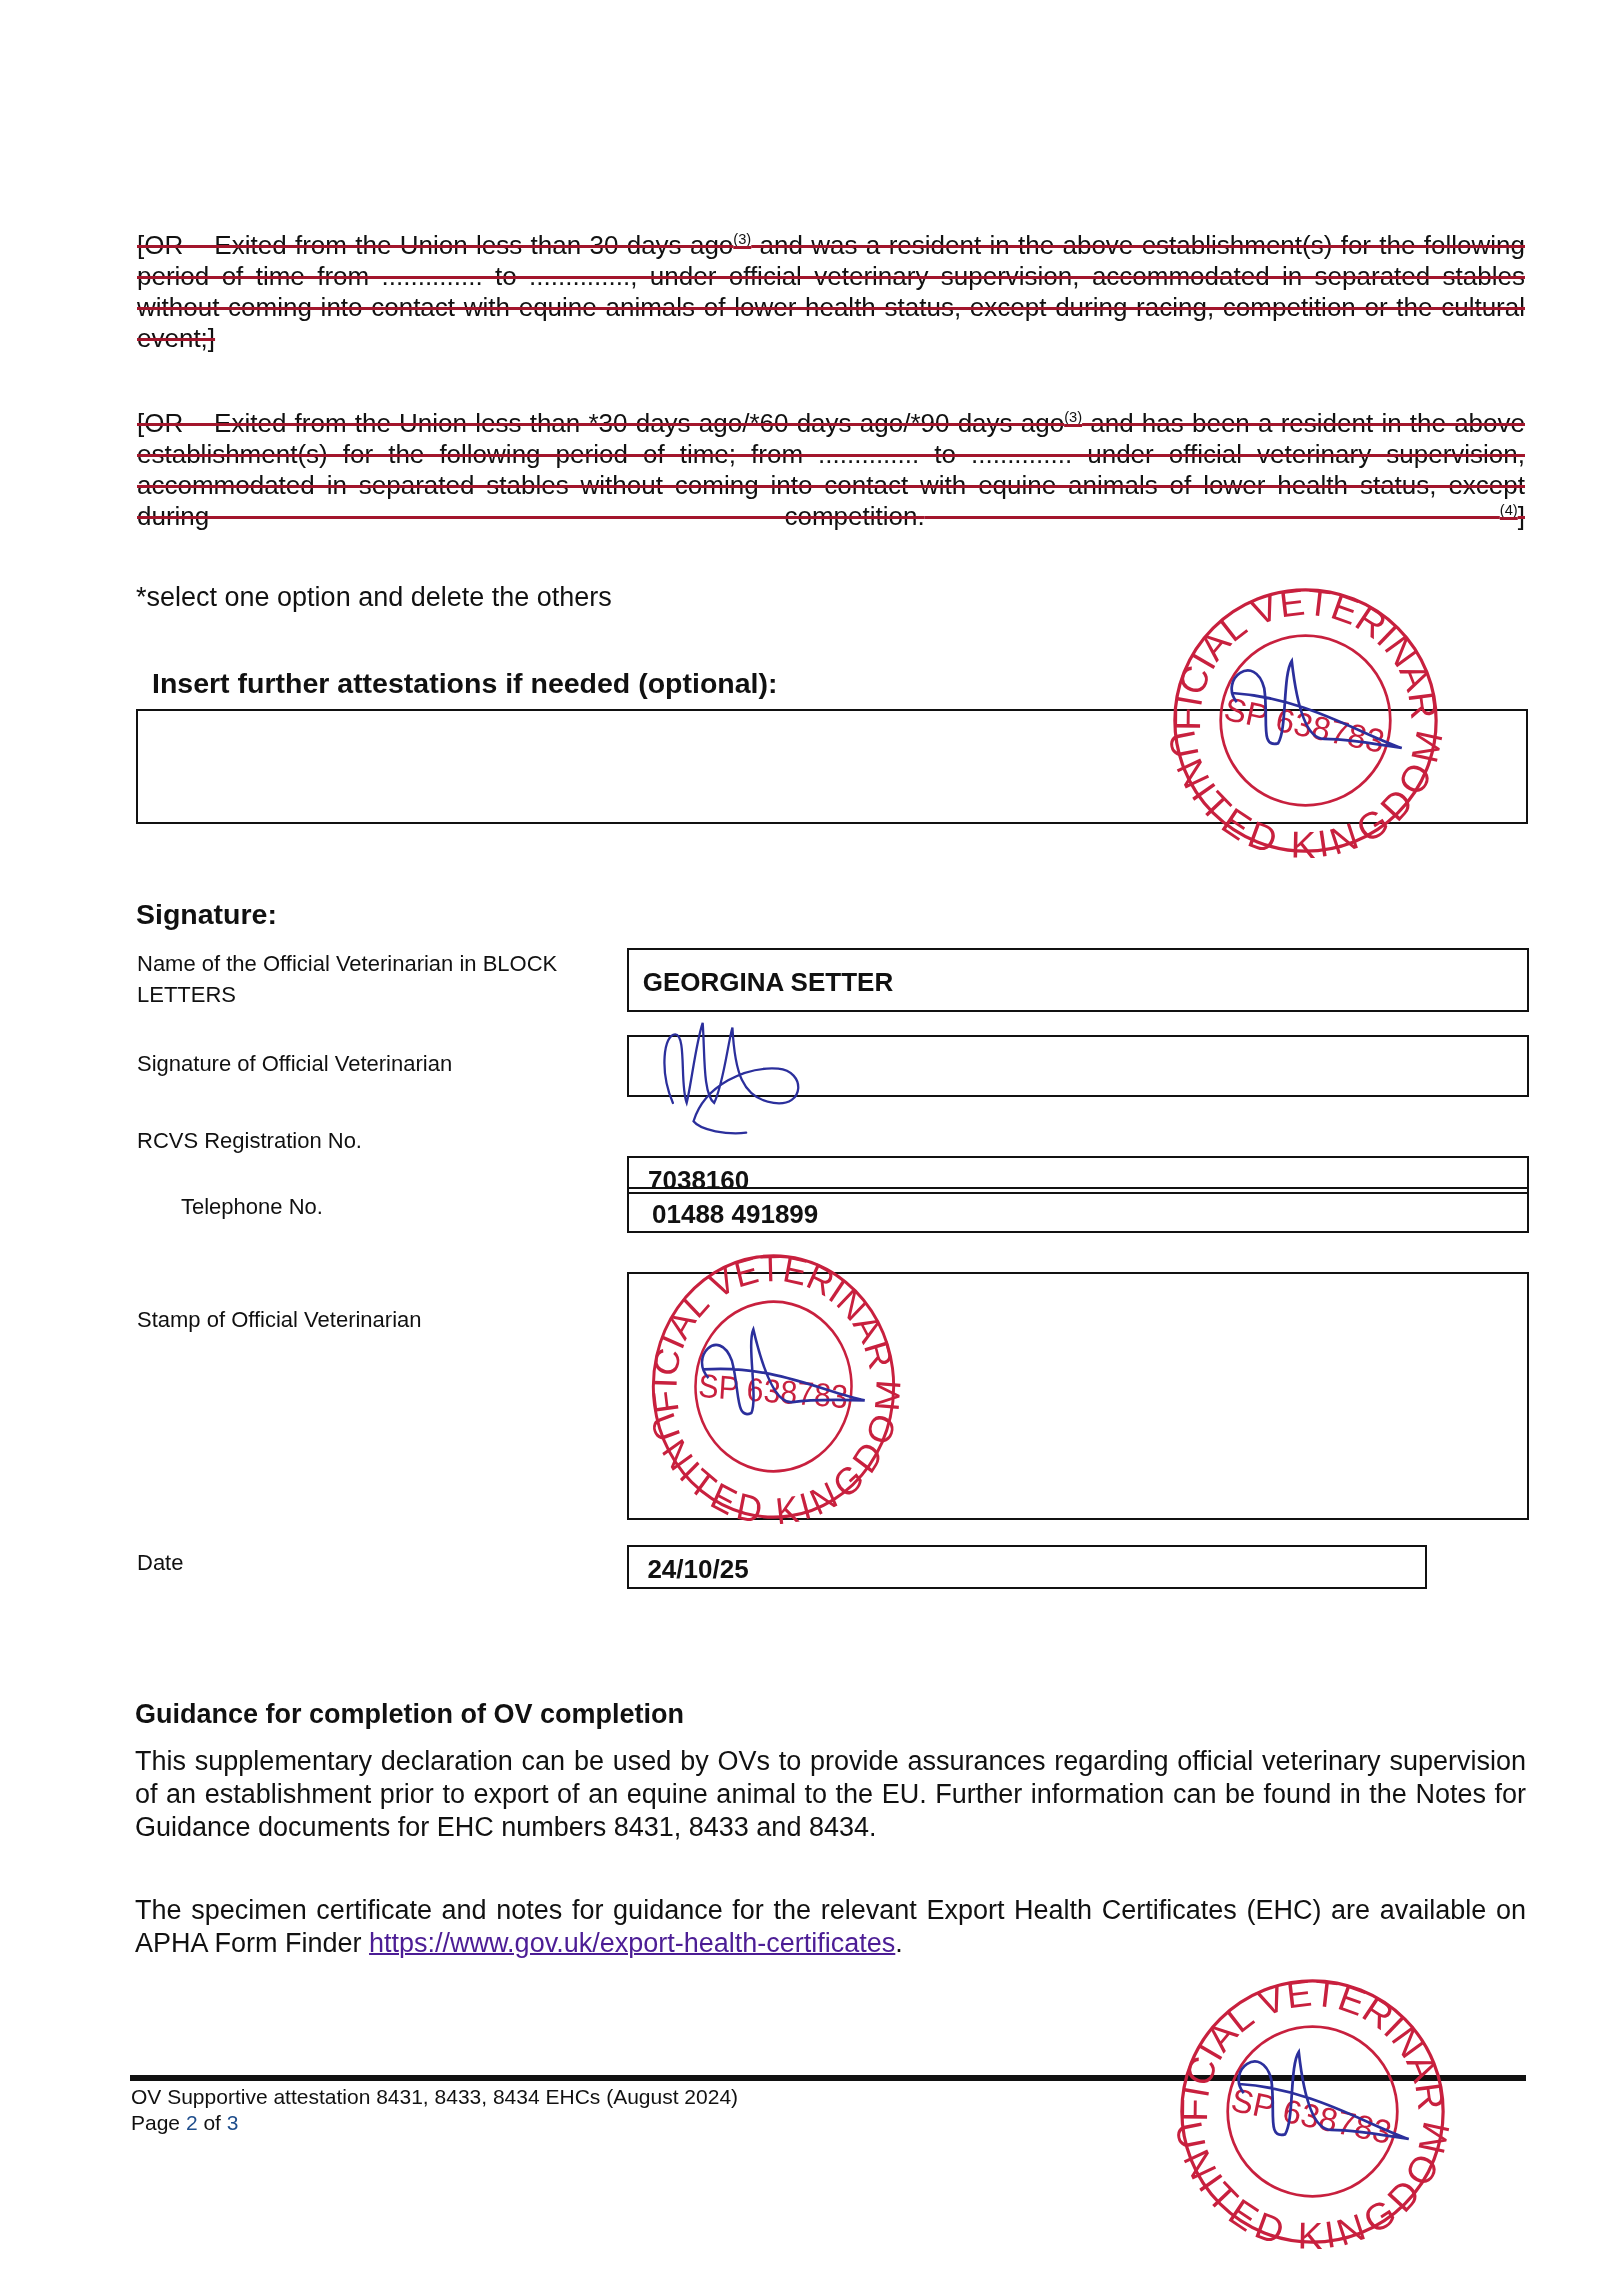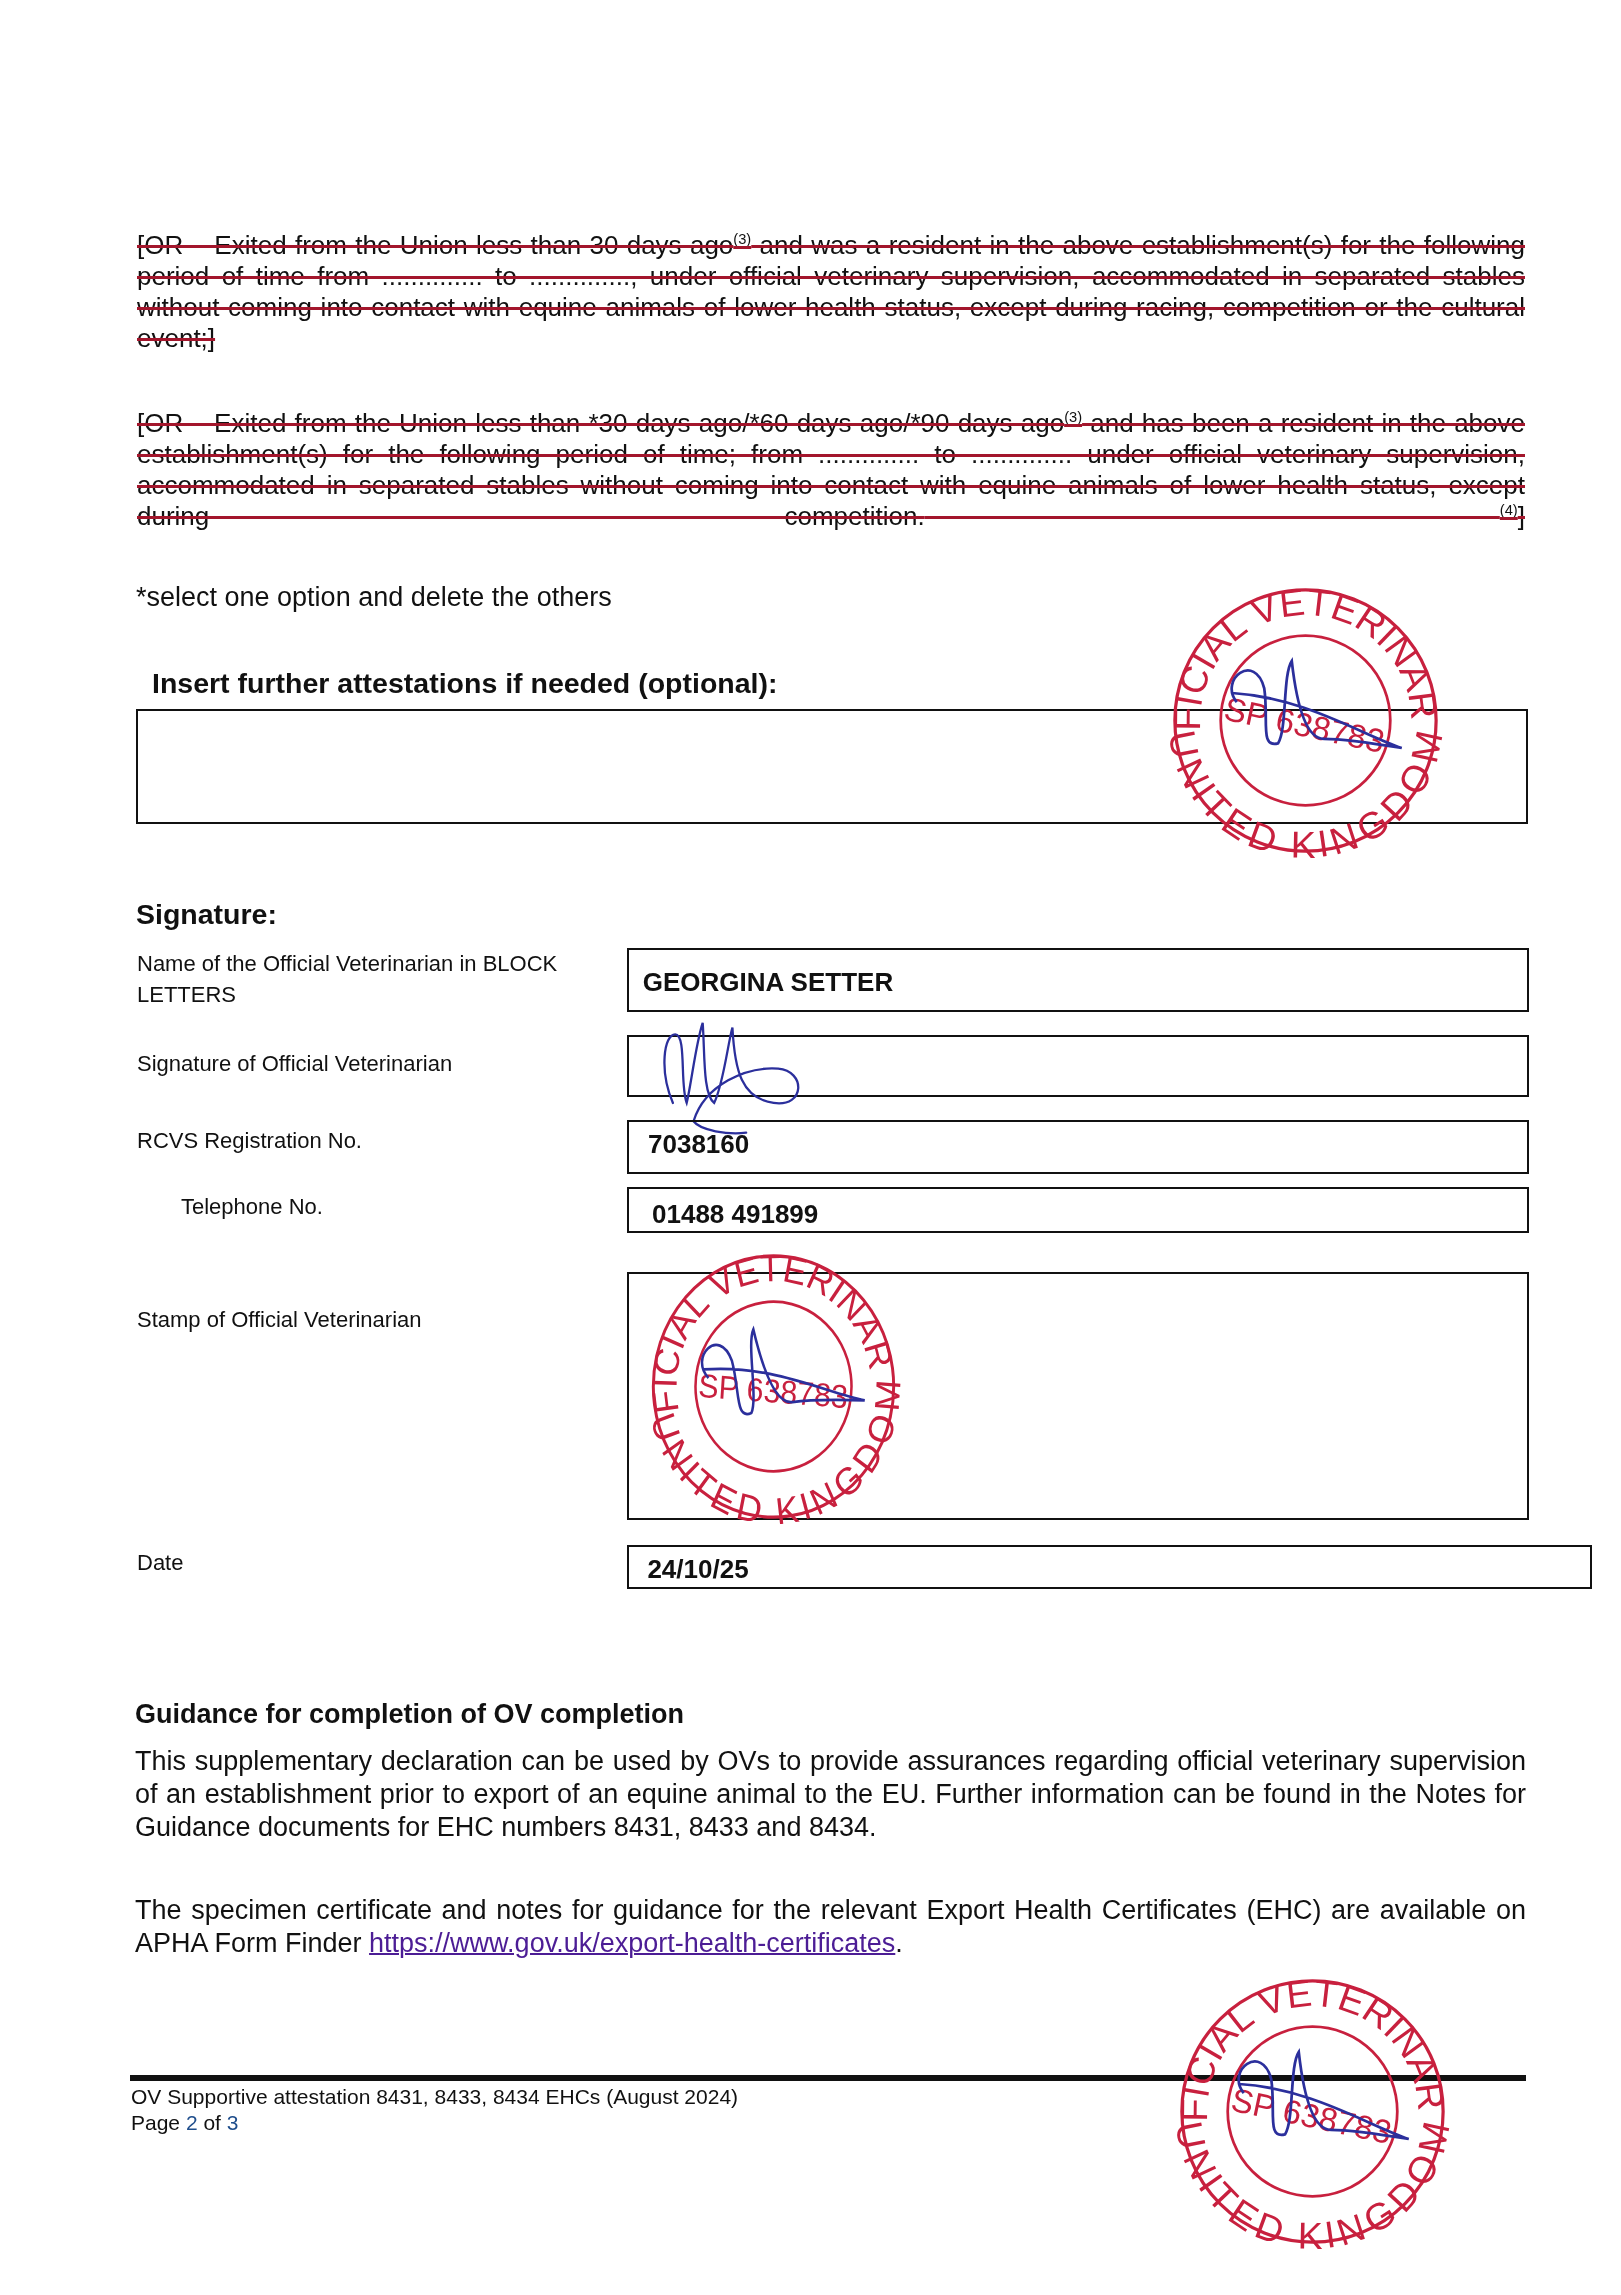--- a/index.html
+++ b/index.html
@@ -55,7 +55,7 @@
 </div>
 
 <div class="label" style="top:1125px;">RCVS Registration No.</div>
-<div class="box" style="left:627px; top:1120px; width:902px; height:54px;">
+<div class="box" style="left:627px; top:1156px; width:902px; height:38px;">
   <span class="value" style="left:19px; top:7.3px;">7038160</span>
 </div>
 

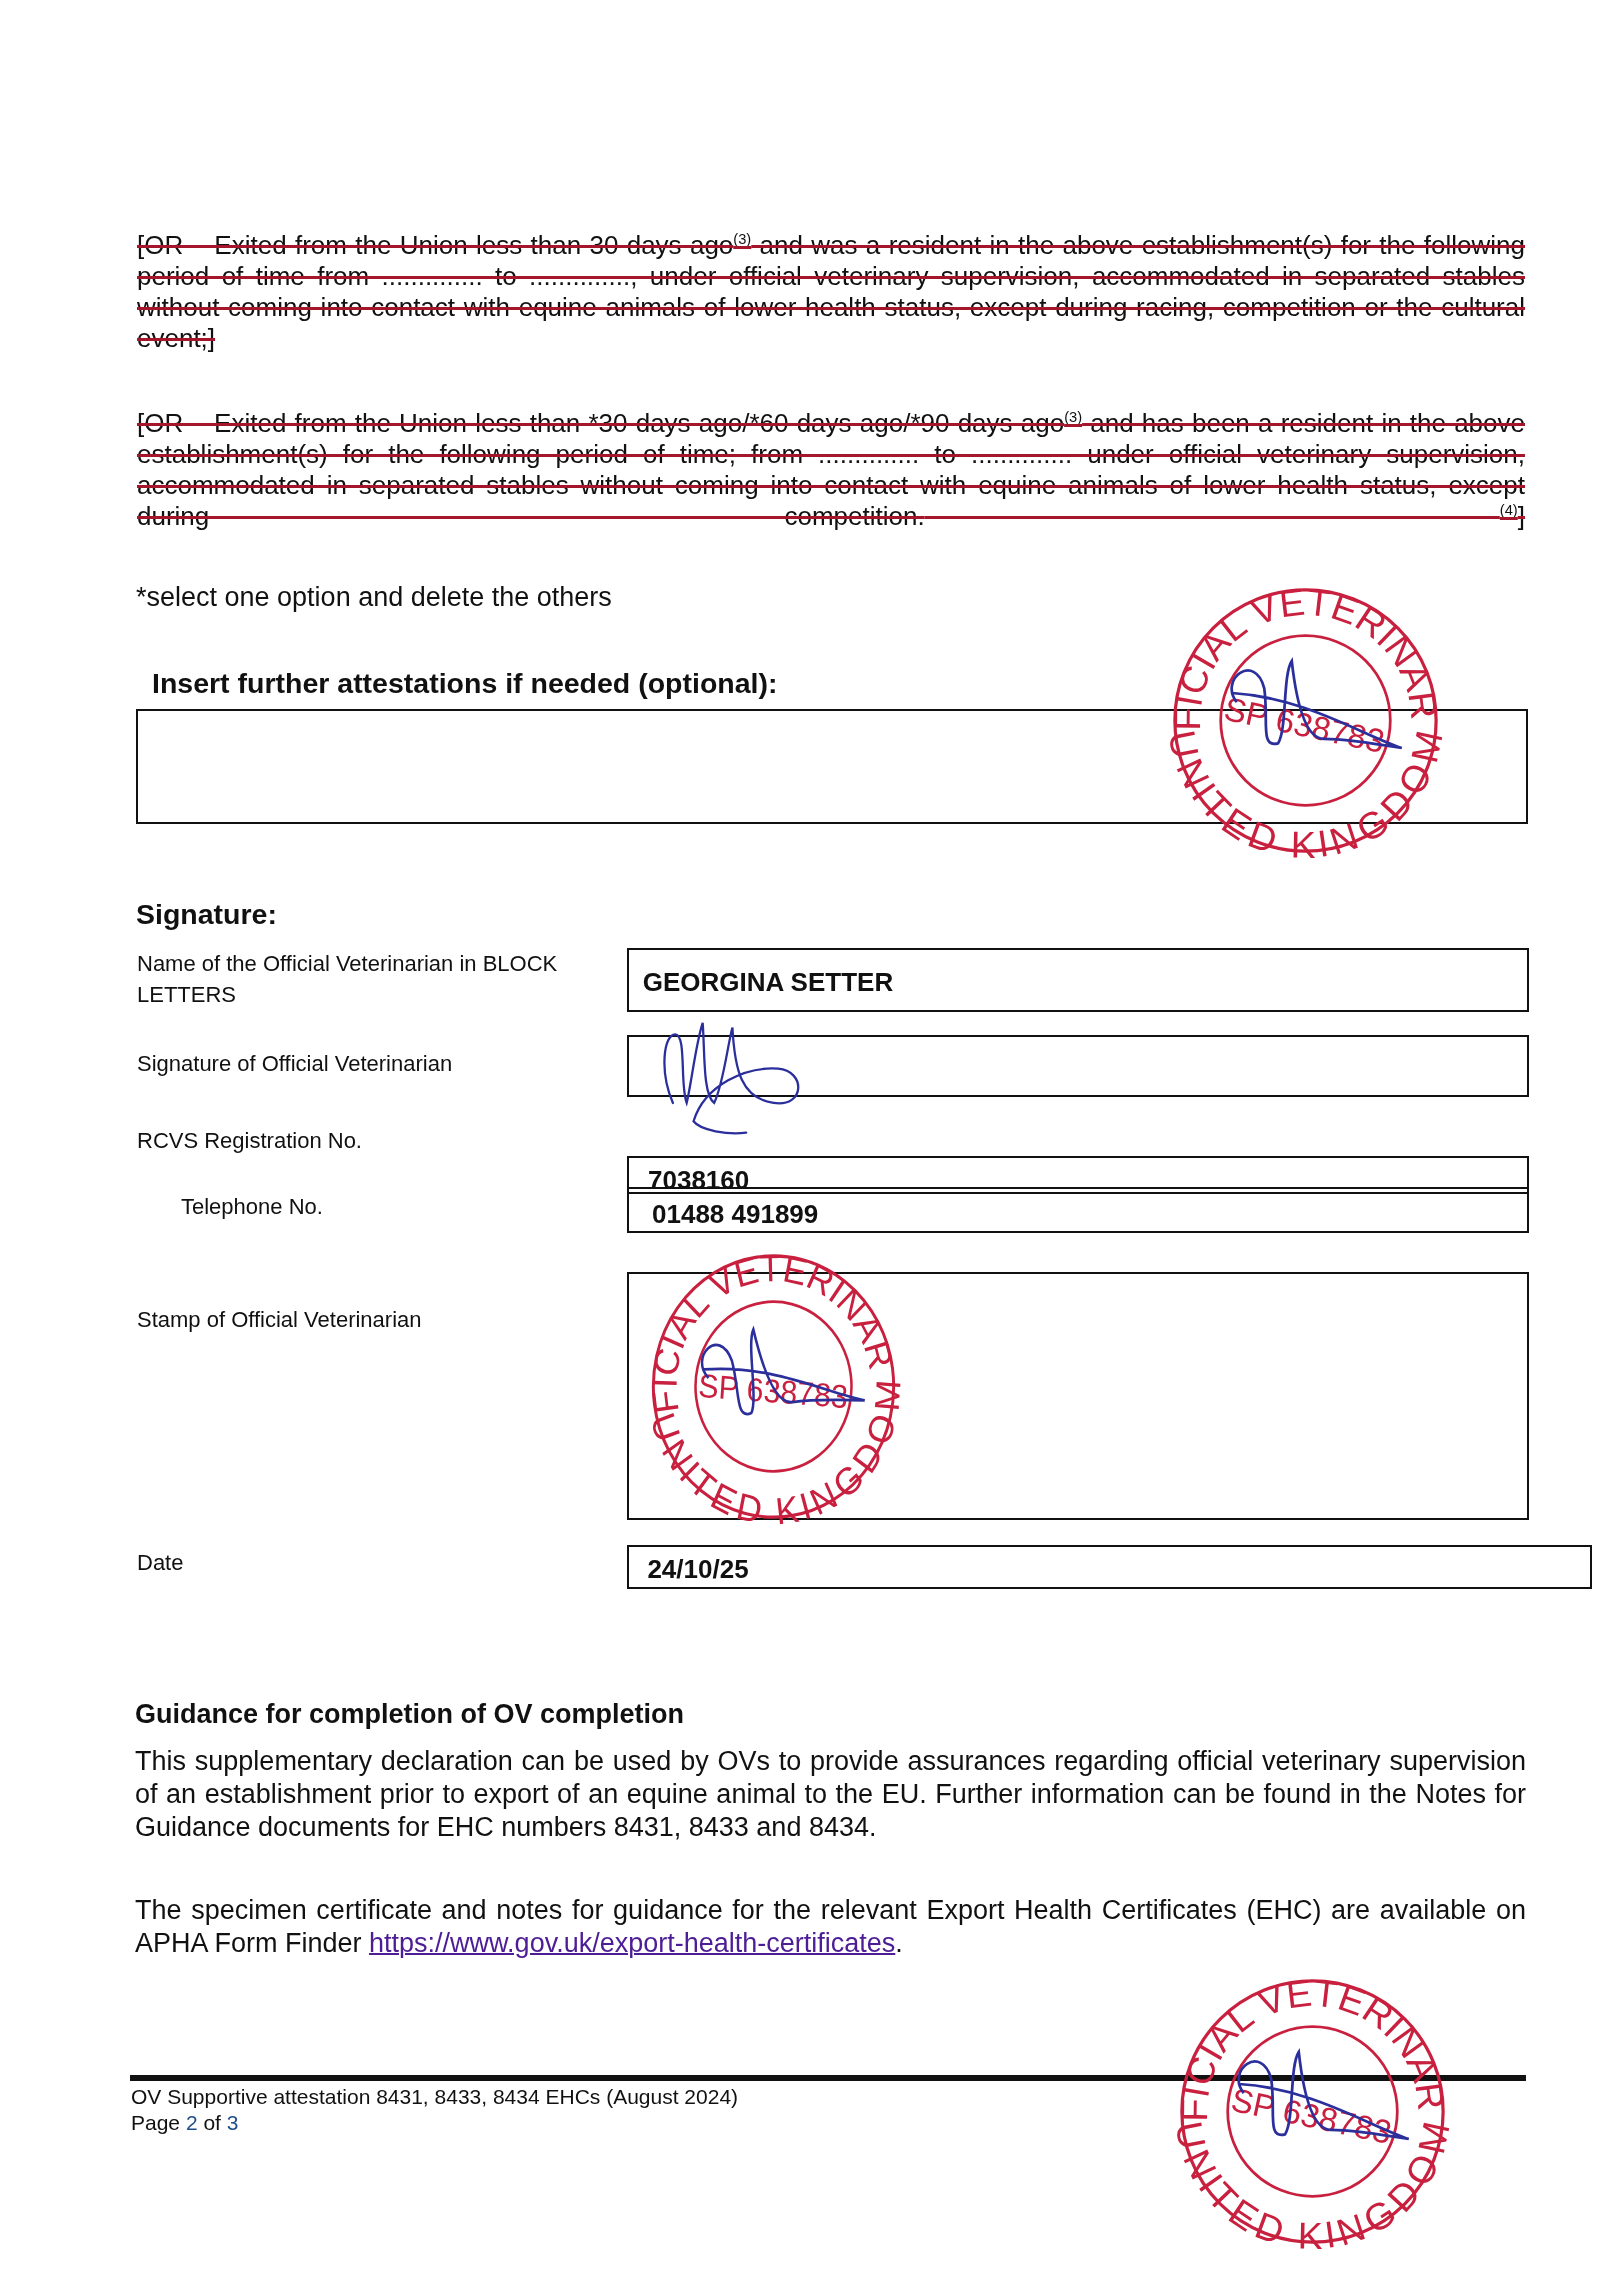--- a/index.html
+++ b/index.html
@@ -68,7 +68,7 @@
 <div class="box" style="left:627px; top:1272px; width:902px; height:248px;"></div>
 
 <div class="label" style="top:1547px;">Date</div>
-<div class="box" style="left:627px; top:1545px; width:965px; height:44px;">
+<div class="box" style="left:627px; top:1545px; width:800px; height:44px;">
   <span class="value" style="left:18.4px; top:7.3px;">24/10/25</span>
 </div>
 

